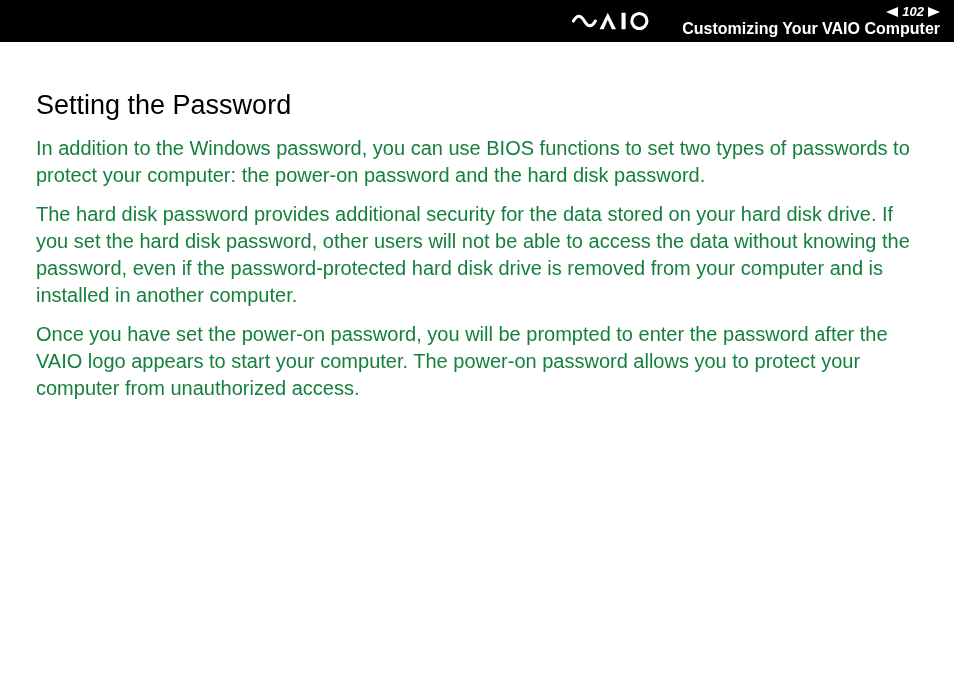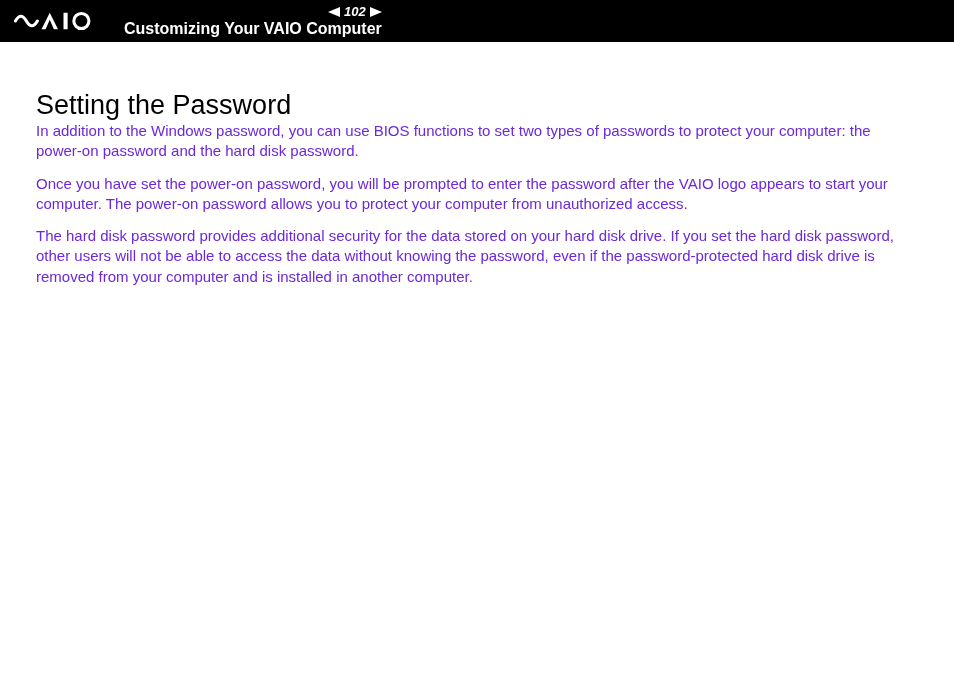--- a/index.html
+++ b/index.html
@@ -20,7 +20,7 @@
       width: 100%;
       display: flex;
       align-items: center;
-      justify-content: flex-start;
+      justify-content: flex-end;
       padding: 0 14px 0 14px;
     }
     .logo {

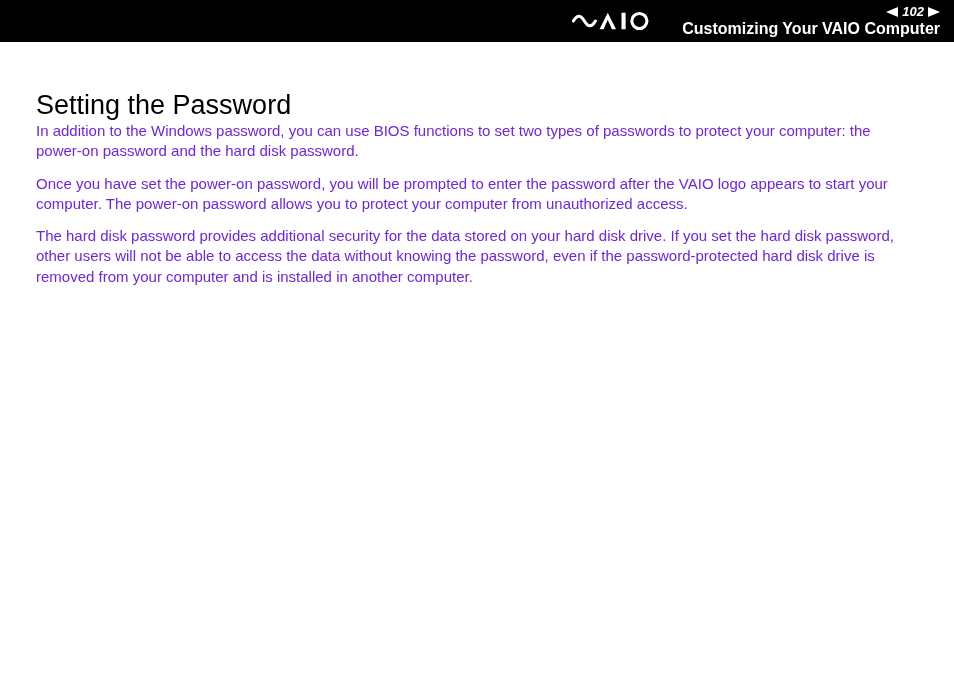--- a/index.html
+++ b/index.html
@@ -61,7 +61,7 @@
     .page-title {
       font-size: 27px;
       font-weight: normal;
-      margin-bottom: 0;
+      margin-bottom: 14px;
       color: #000;
     }
     .body-text {

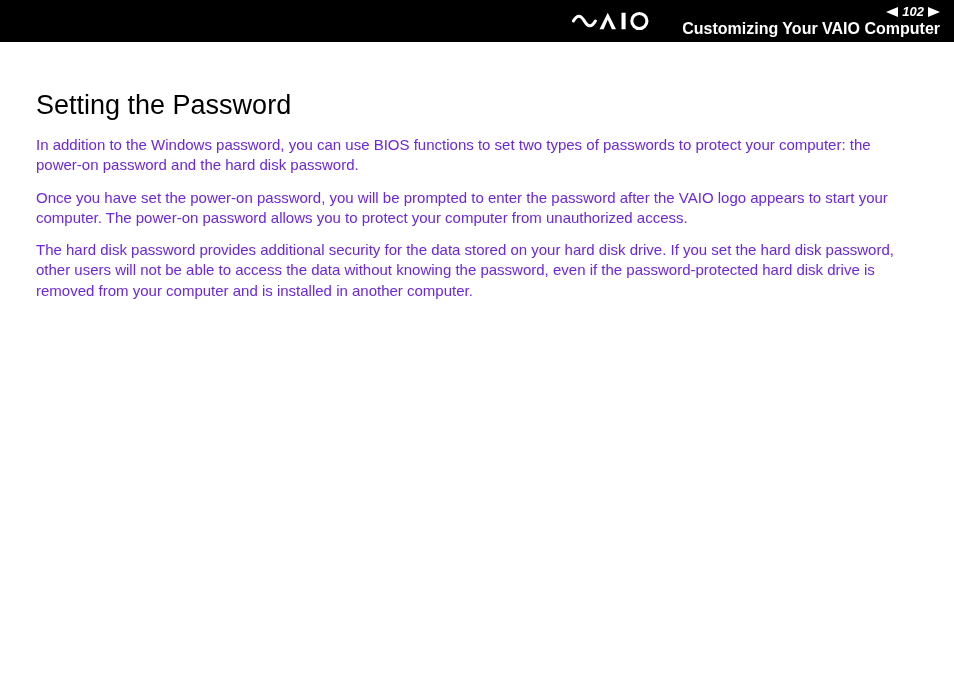--- a/index.html
+++ b/index.html
@@ -65,10 +65,10 @@
       color: #000;
     }
     .body-text {
-      font-size: 15px;
+      font-size: 20px;
       line-height: 1.35;
       margin-bottom: 12px;
-      color: #6d28d9;
+      color: #15803d;
     }
   </style>
 </head>

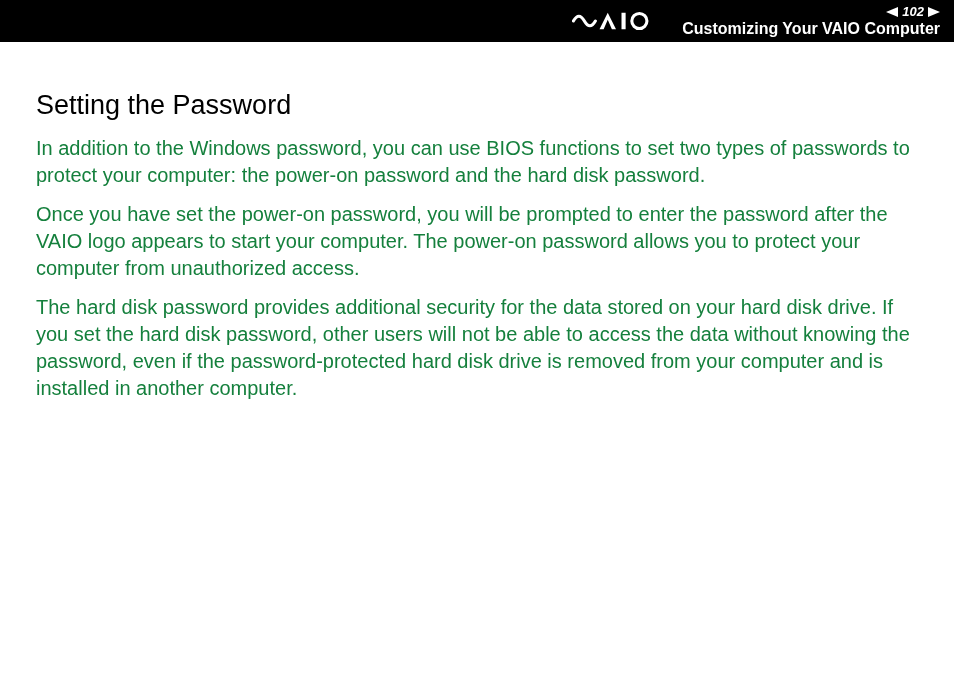--- a/index.html
+++ b/index.html
@@ -108,8 +108,8 @@
 <div class="content">
   <h1 class="page-title">Setting the Password</h1>
   <p class="body-text">In addition to the Windows password, you can use BIOS functions to set two types of passwords to protect your computer: the power-on password and the hard disk password.</p>
+  <p class="body-text">The hard disk password provides additional security for the data stored on your hard disk drive. If you set the hard disk password, other users will not be able to access the data without knowing the password, even if the password-protected hard disk drive is removed from your computer and is installed in another computer.</p>
   <p class="body-text">Once you have set the power-on password, you will be prompted to enter the password after the VAIO logo appears to start your computer. The power-on password allows you to protect your computer from unauthorized access.</p>
-  <p class="body-text">The hard disk password provides additional security for the data stored on your hard disk drive. If you set the hard disk password, other users will not be able to access the data without knowing the password, even if the password-protected hard disk drive is removed from your computer and is installed in another computer.</p>
 </div>
 
 </body></html>

